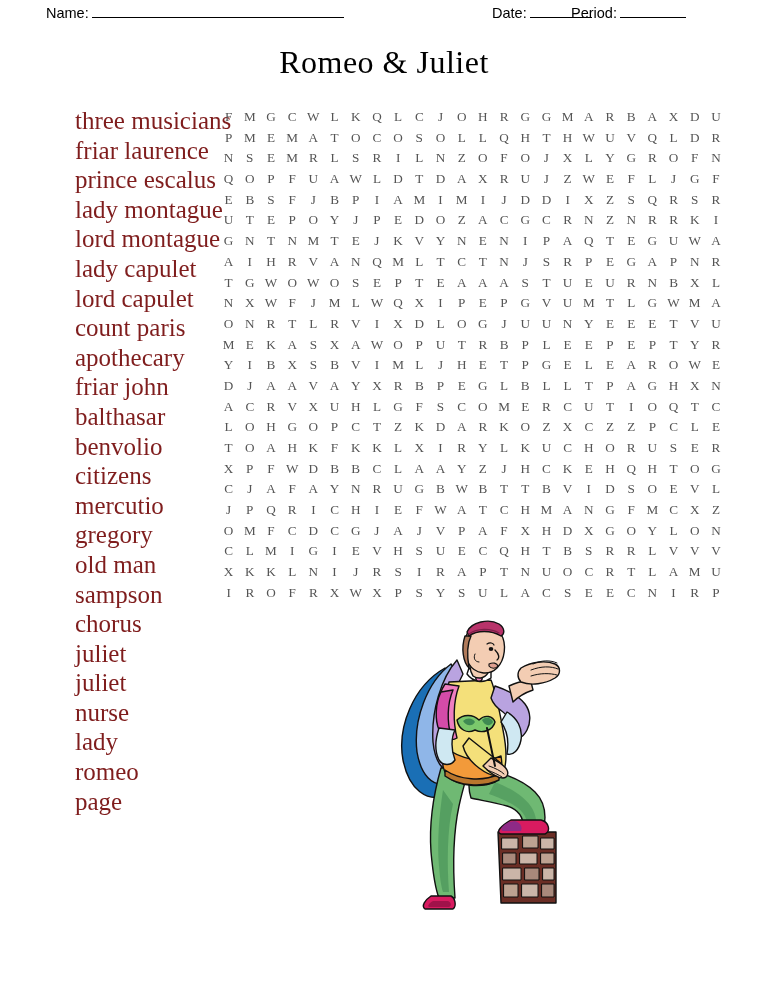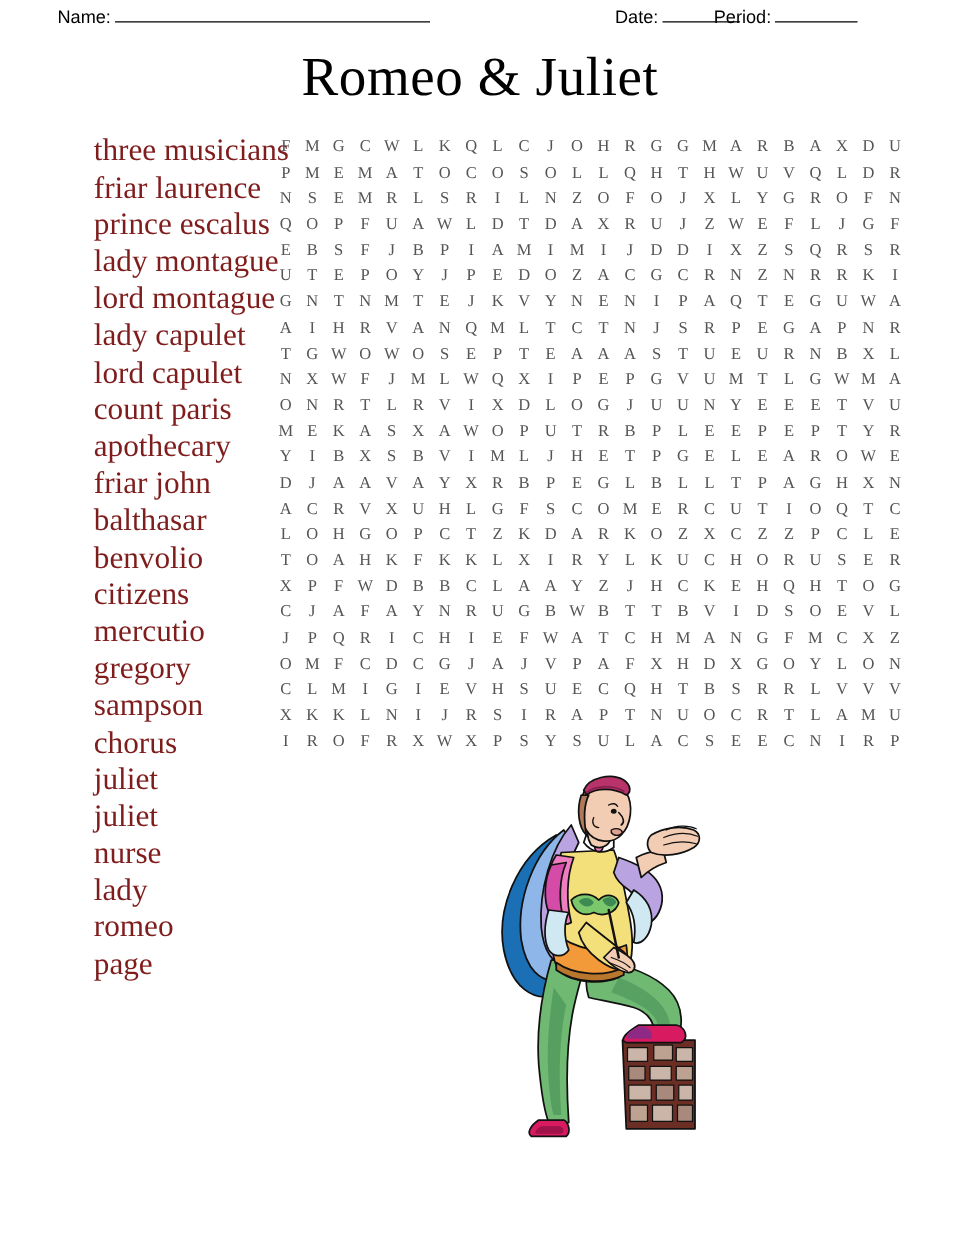--- a/index.html
+++ b/index.html
@@ -58,7 +58,7 @@
     width: 768px;
     text-align: center;
     font-family: "Liberation Serif", "DejaVu Serif", serif;
-    font-size: 44px;
+    font-size: 32px;
     font-weight: 400;
     letter-spacing: 0.5px;
     line-height: 52px;

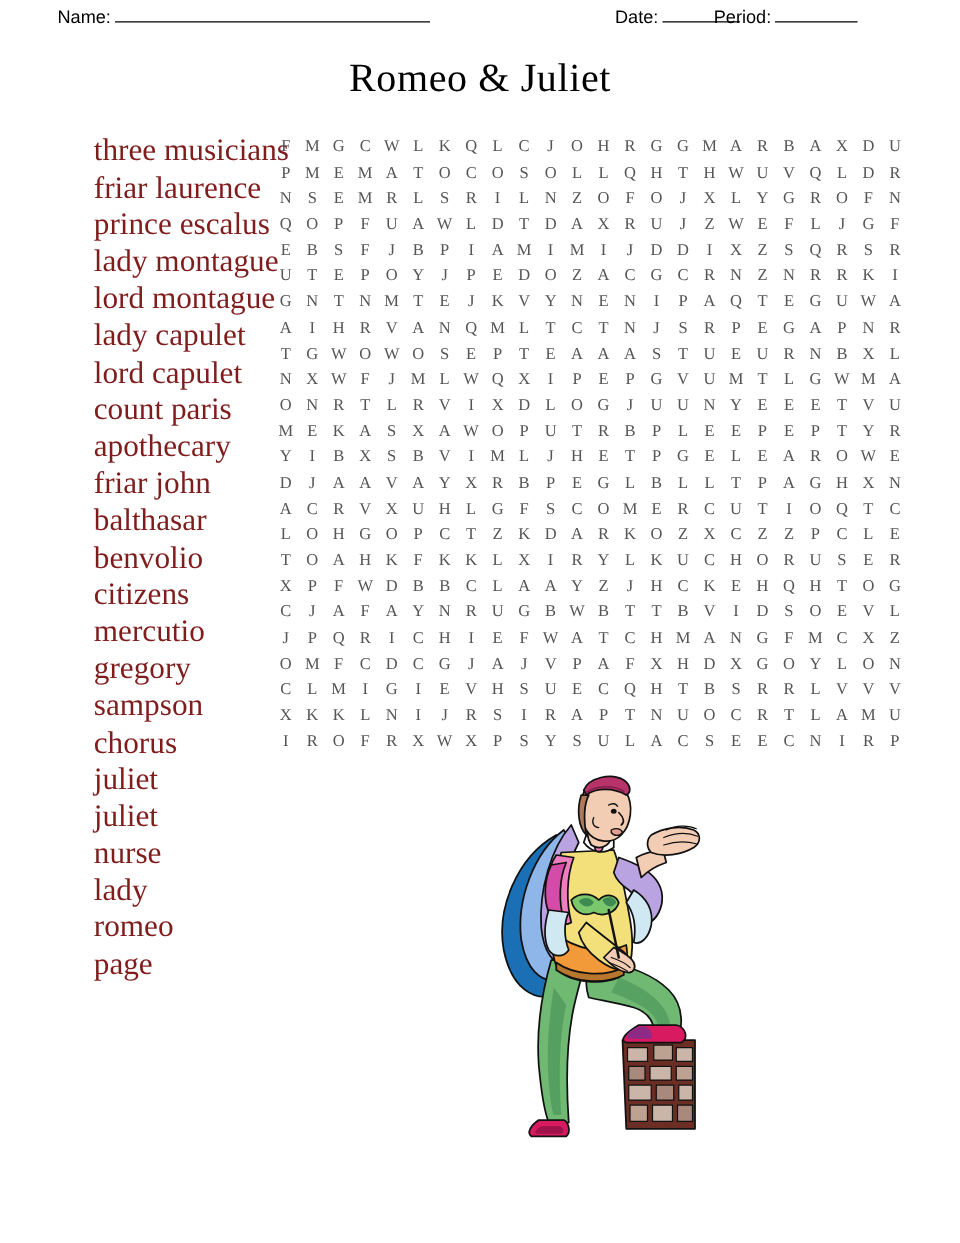--- a/index.html
+++ b/index.html
@@ -151,6 +151,7 @@
     <li>citizens</li>
     <li>mercutio</li>
     <li>gregory</li>
+    <li>old man</li>
     <li>sampson</li>
     <li>chorus</li>
     <li>juliet</li>

